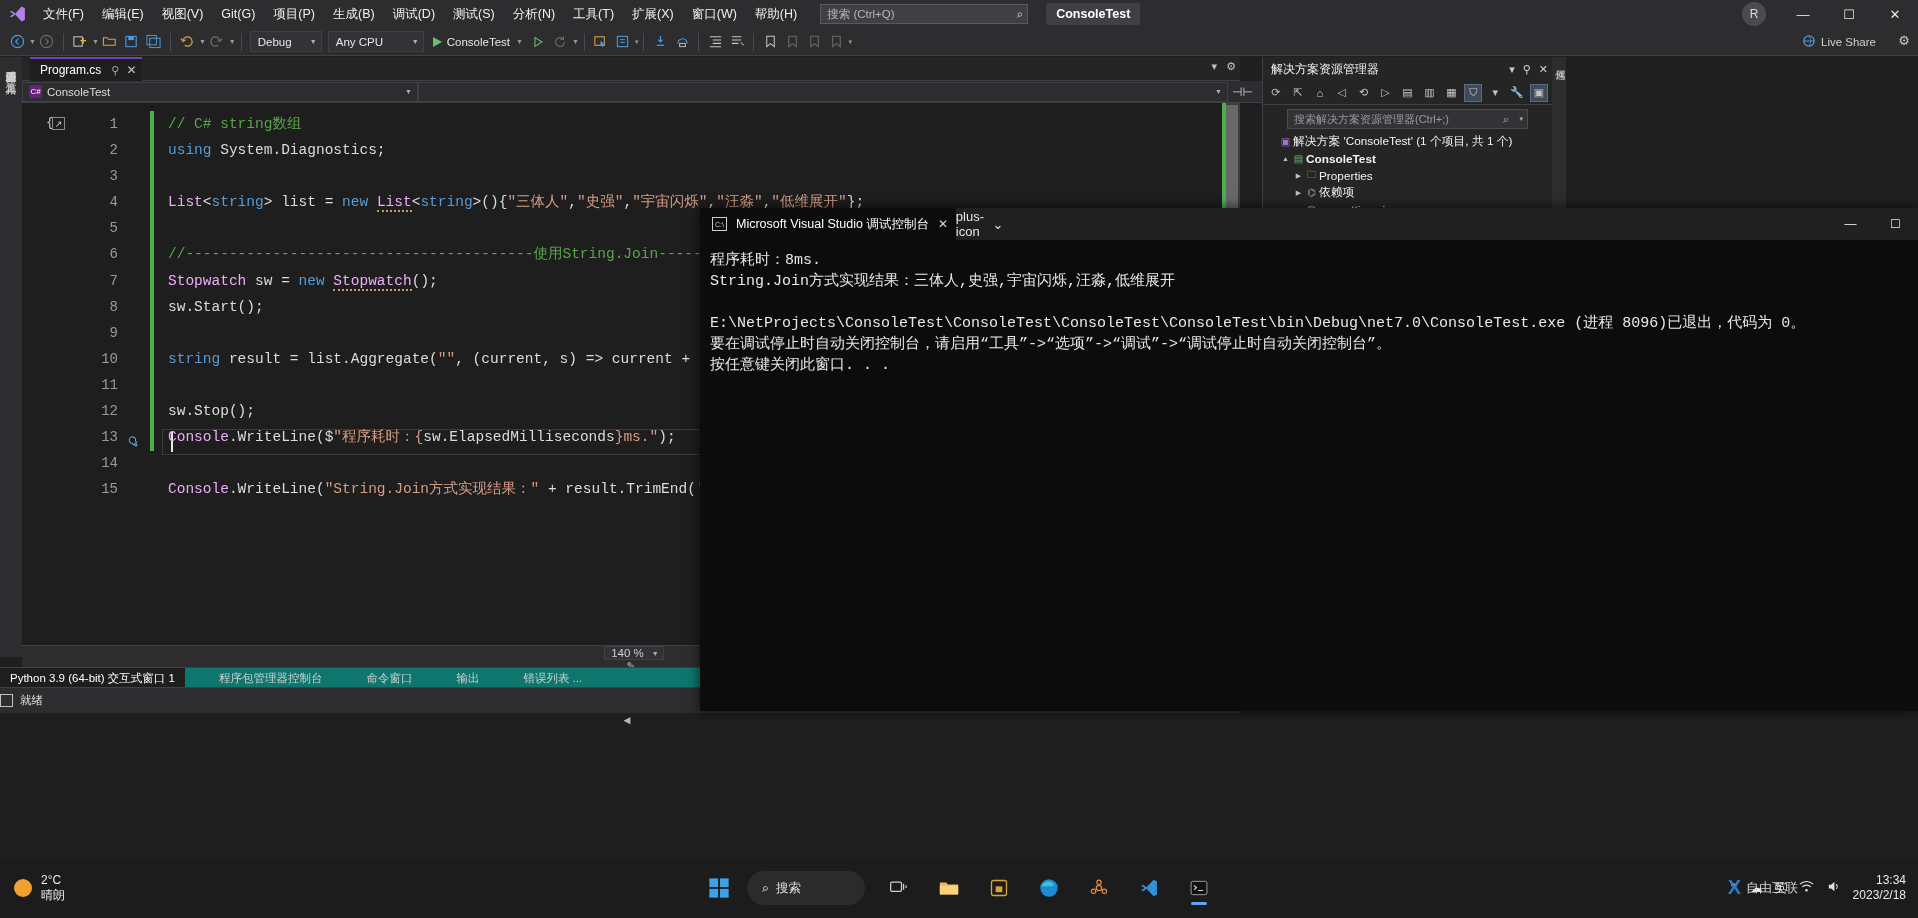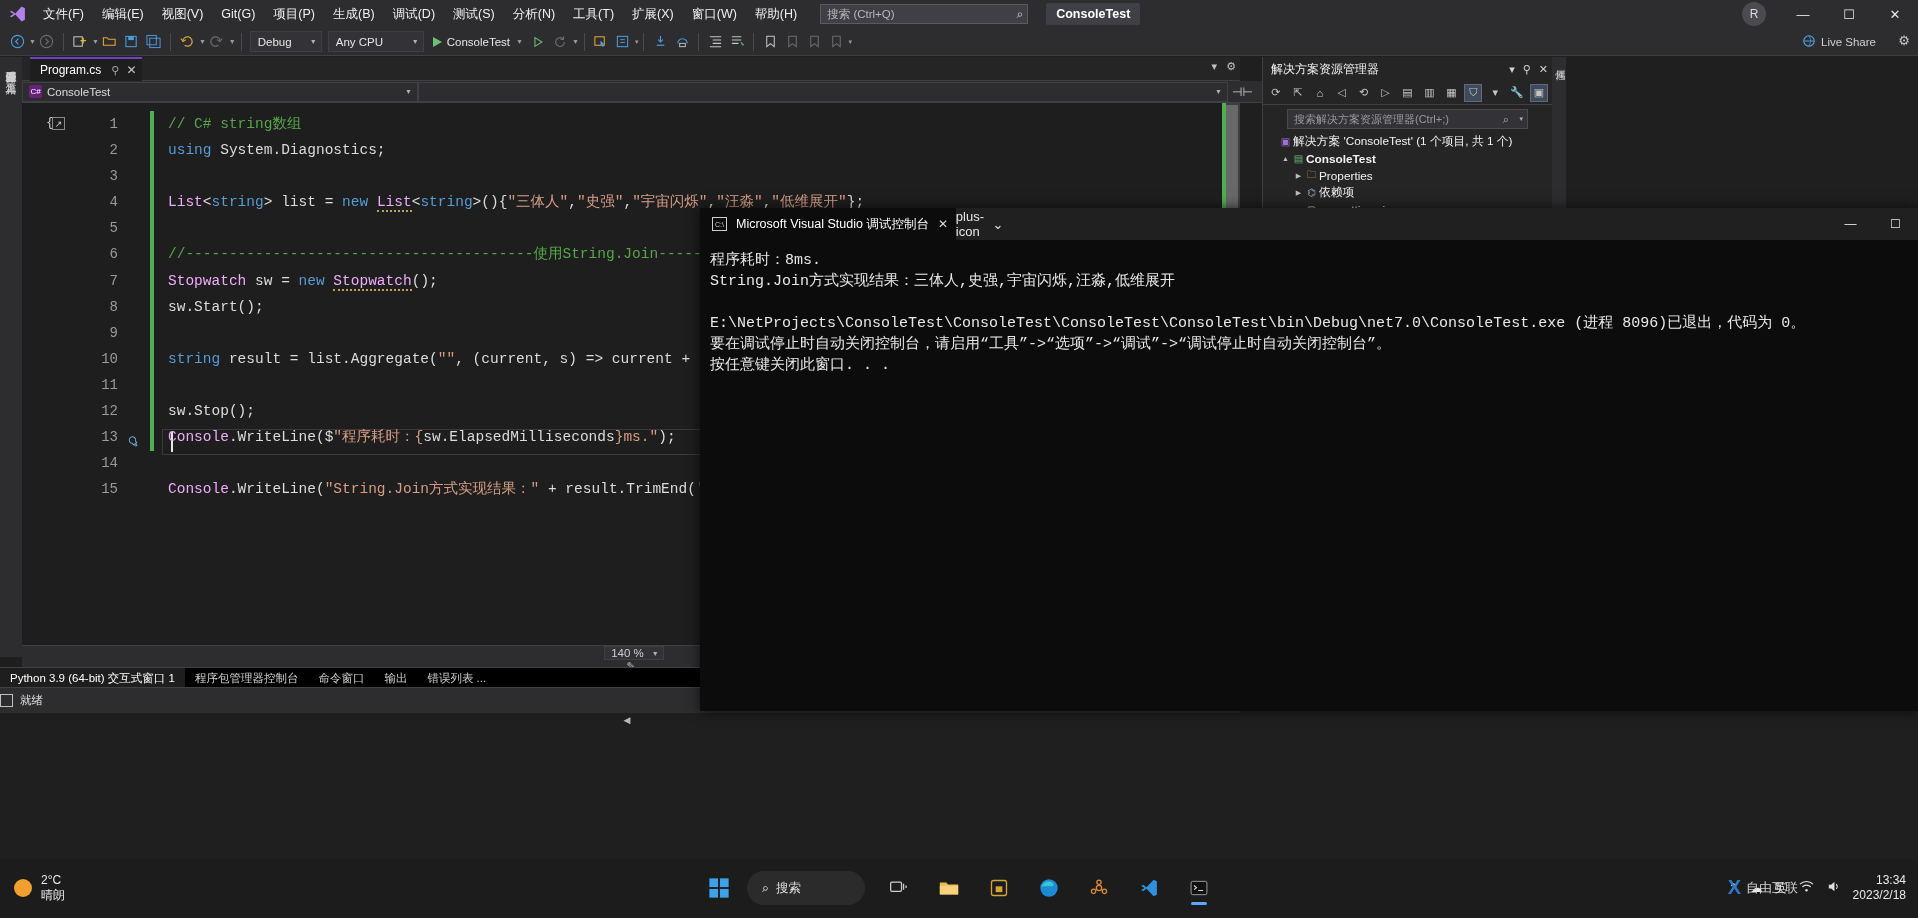--- a/index.html
+++ b/index.html
@@ -210,8 +210,8 @@
   
   #bottom-tabs {
     position: absolute; left: 0; top: 667px; width: 1240px; height: 20px;
-    background: #000000; display: flex; align-items: center;
-    font-size: 11.5px; color: #cfcfcf; border-top: 1px solid #3f3f46;
+    background: #0f766e; display: flex; align-items: center;
+    font-size: 11.5px; color: #cfcfcf; border-top: 1px solid #3f3f46; gap: 24px;
   }
   .btab { padding: 0 10px; height: 20px; line-height: 20px; white-space: nowrap; }
   .btab.active { background: #1e1e1e; color: #fff; }

